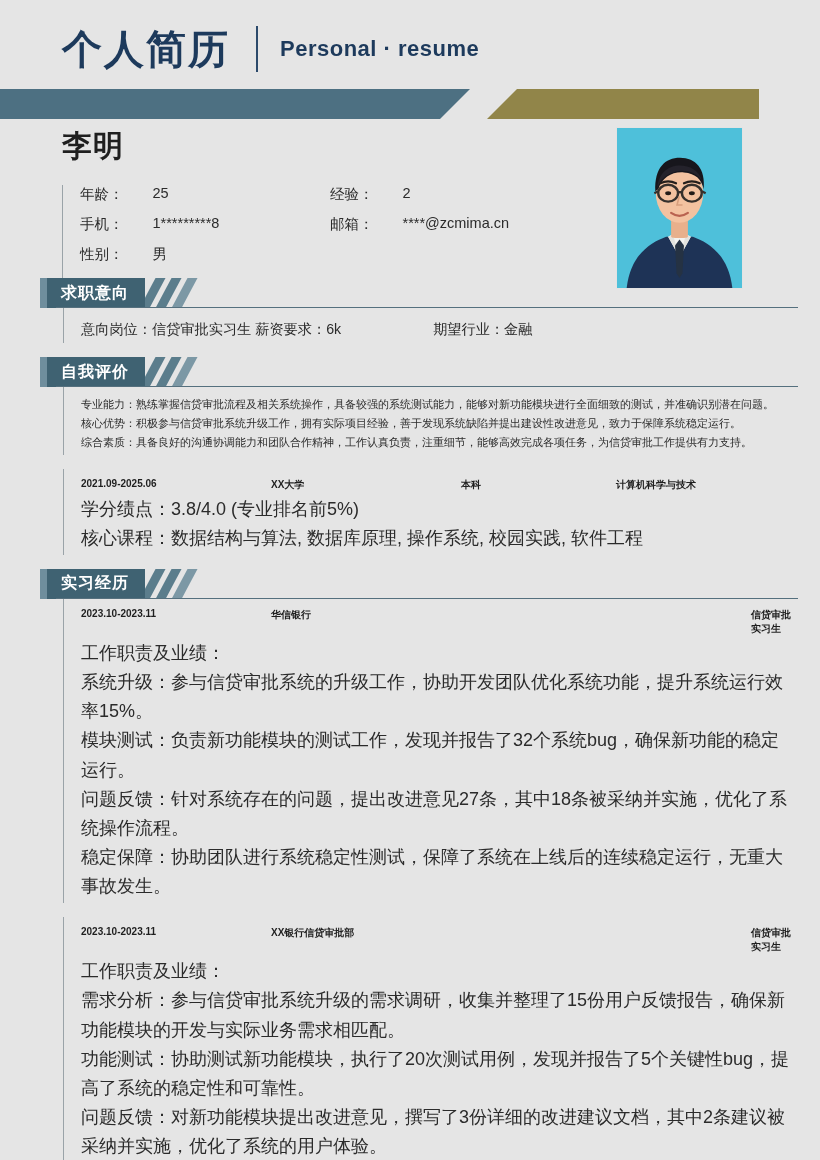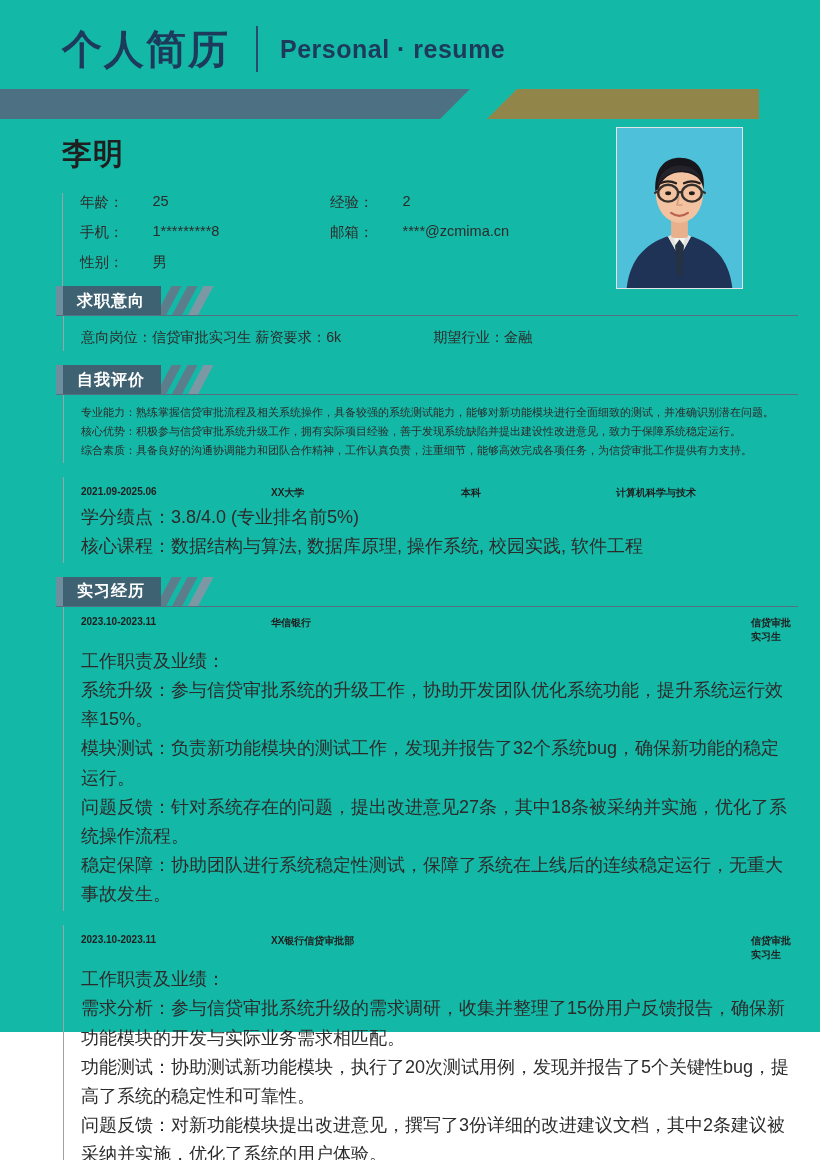--- a/index.html
+++ b/index.html
@@ -10,7 +10,7 @@
     color: #2b2b2b;
     overflow: hidden;
   }
-  .page { position: relative; width: 820px; height: 1032px; background:#14b8a6; }
+  .page { position: relative; width: 820px; height: 1160px; background:#e5e5e5; }
 
   
   .header { position: relative; height: 120px; }

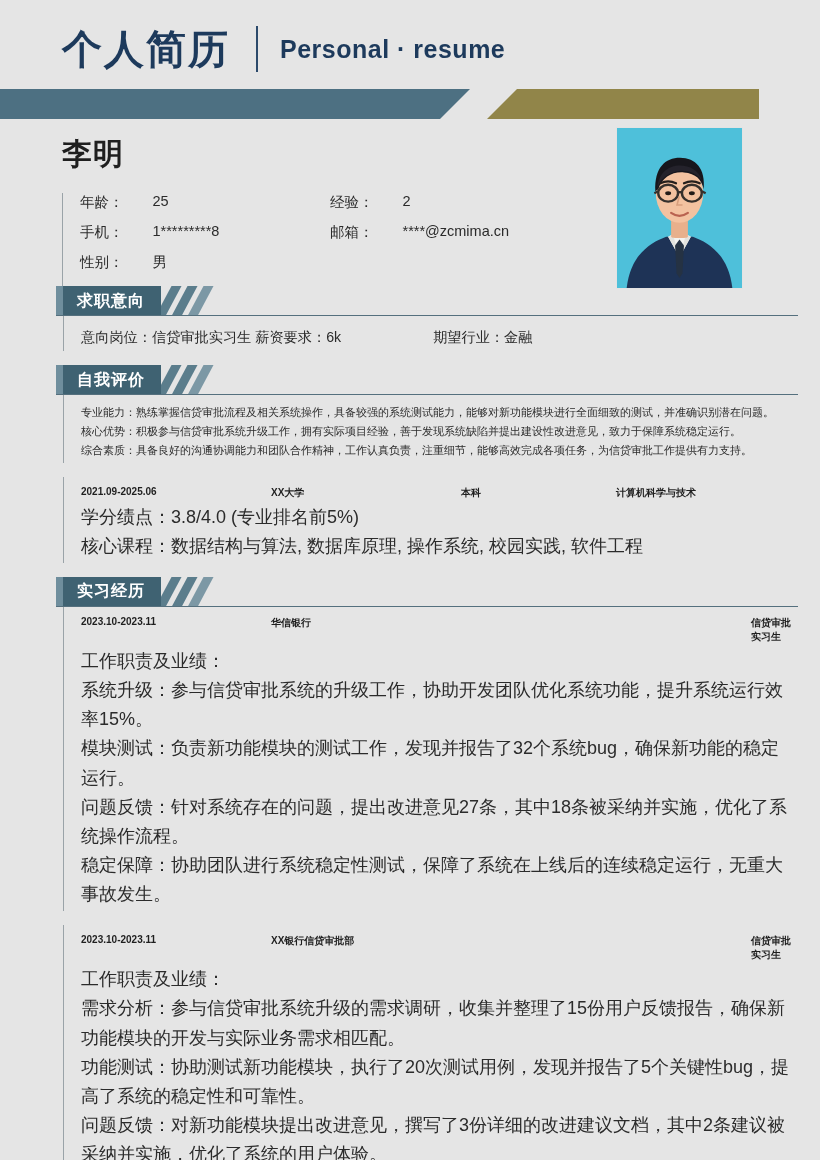--- a/index.html
+++ b/index.html
@@ -28,7 +28,7 @@
     margin: 0 22px 0 26px;
   }
   .title-en {
-    font-size: 25px; font-weight: bold; color: #1d3a5c;
+    font-size: 22px; font-weight: bold; color: #1d3a5c;
     letter-spacing: 0.5px;
   }
 

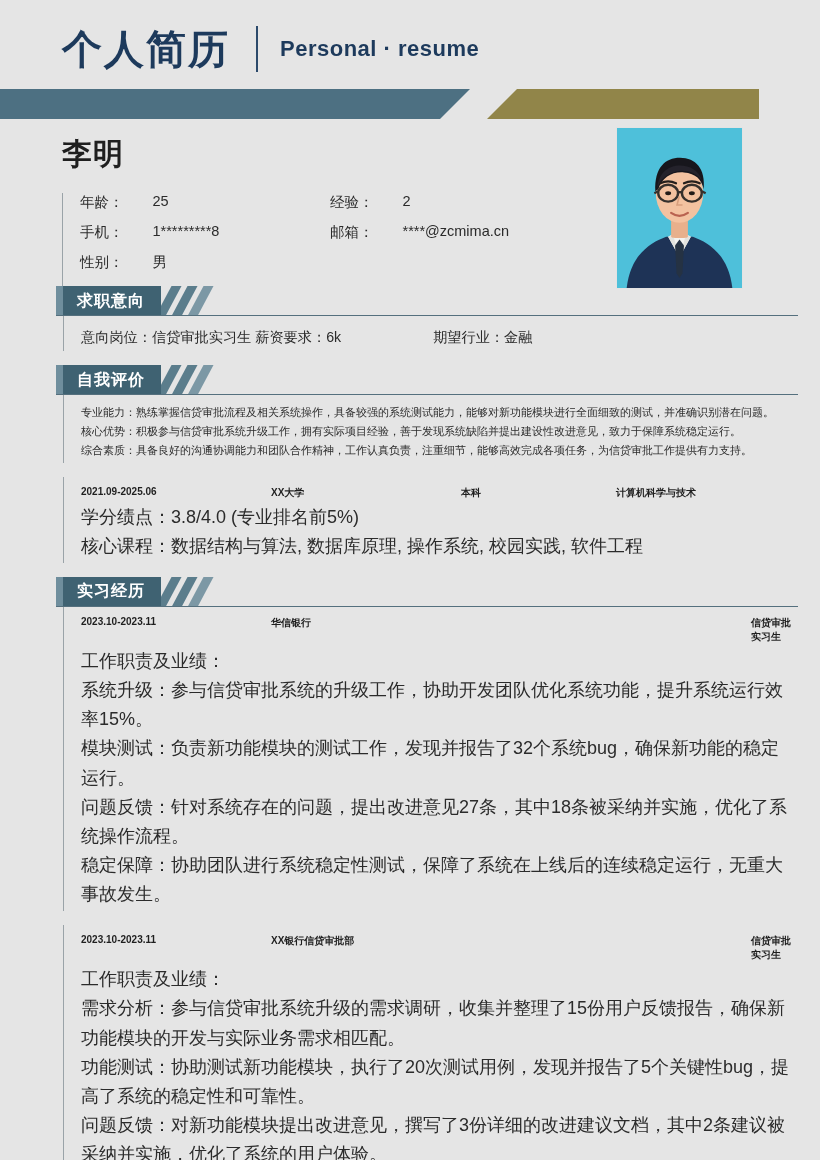--- a/index.html
+++ b/index.html
@@ -46,7 +46,7 @@
   }
 
   
-  .ident { position: relative; padding: 14px 0 0 62px; }
+  .ident { position: relative; padding: 6px 0 0 62px; }
   .name { font-size: 30px; font-weight: bold; color: #1f1f1f; letter-spacing: 1px; }
   .contact-wrap {
     position: relative;

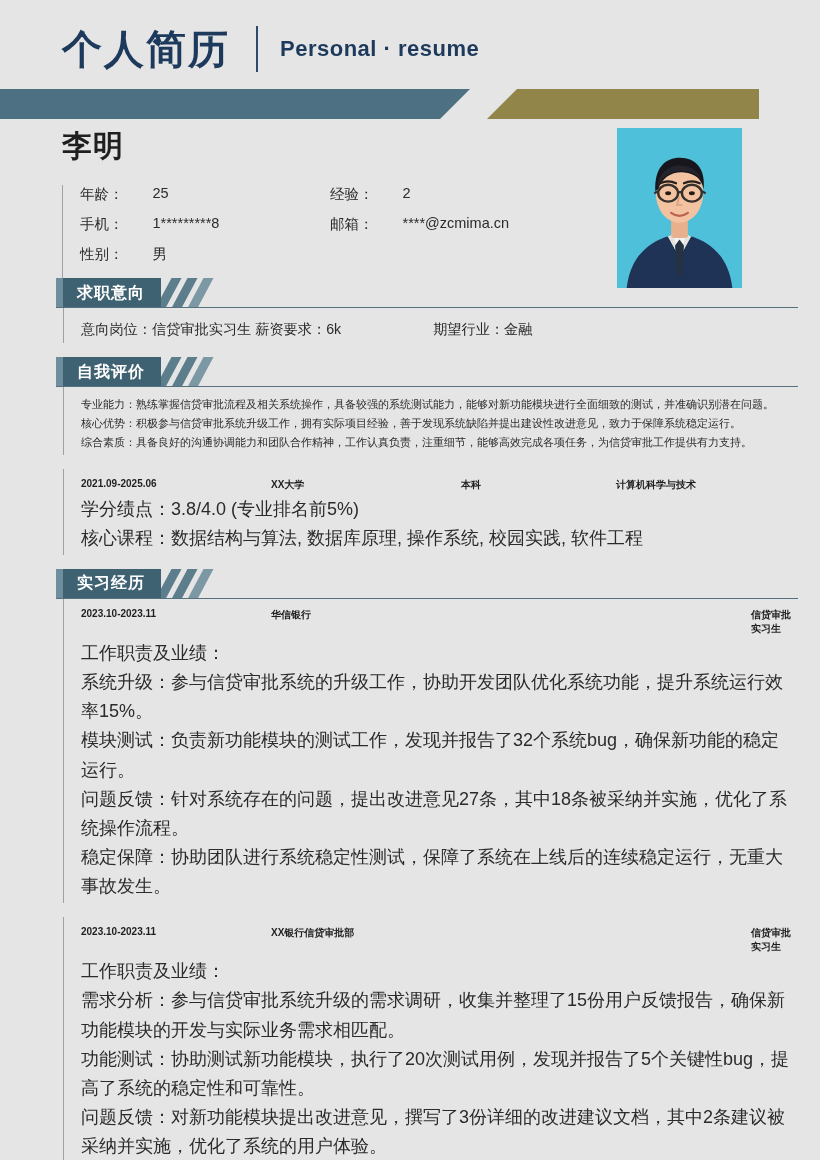--- a/index.html
+++ b/index.html
@@ -78,7 +78,7 @@
   .section { position: relative; margin-top: 14px; }
   .sec-head { position: relative; height: 30px; }
   .tab {
-    position: absolute; left: 56px; top: 0; height: 30px;
+    position: absolute; left: 40px; top: 0; height: 30px;
     display: flex; align-items: center;
   }
   .tab-edge { width: 7px; height: 30px; background: #6f8e9d; }

